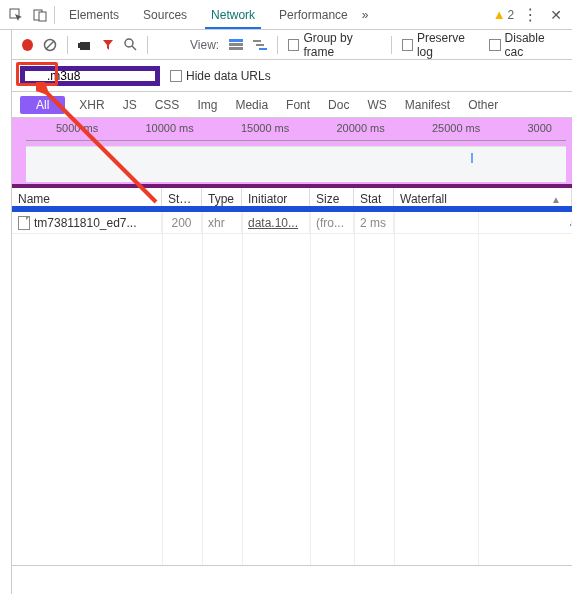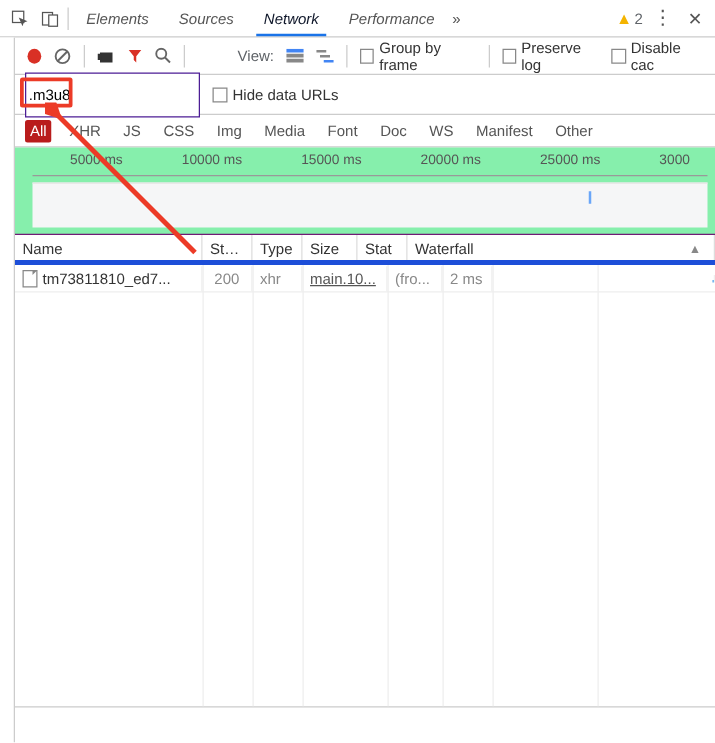--- a/index.html
+++ b/index.html
@@ -33,7 +33,6 @@
     color: #555;
     cursor: default;
     position: relative;
-    font-style: italic;
   }
   .tab.active {
     color: #0f172a;

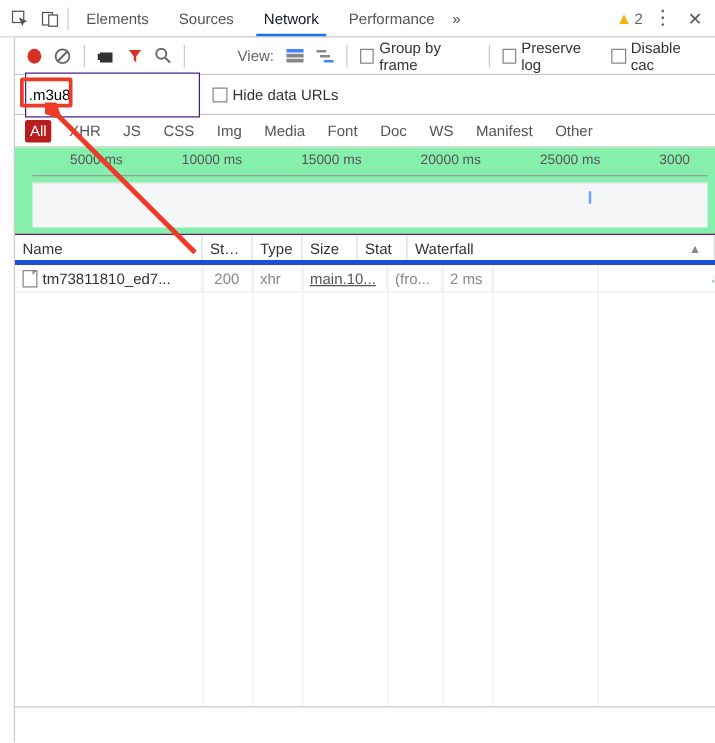--- a/index.html
+++ b/index.html
@@ -35,7 +35,7 @@
     position: relative;
   }
   .tab.active {
-    color: #0f172a;
+    color: #0f766e;
   }
   .tab.active::after {
     content: "";

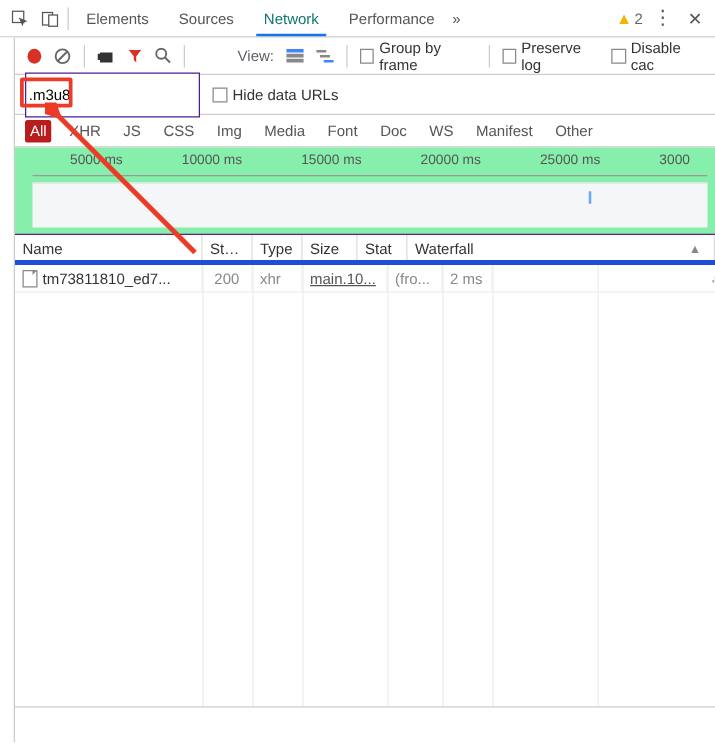--- a/index.html
+++ b/index.html
@@ -87,10 +87,10 @@
     gap: 10px;
   }
   .filter-input {
-    border: 1px solid #4c1d95;
-    height: 36px;
+    border: 5px solid #4c1d95;
+    height: 20px;
     width: 140px;
-    padding: 2px 2px;
+    padding: 2px 22px;
     font-size: 12px;
     outline: none;
   }

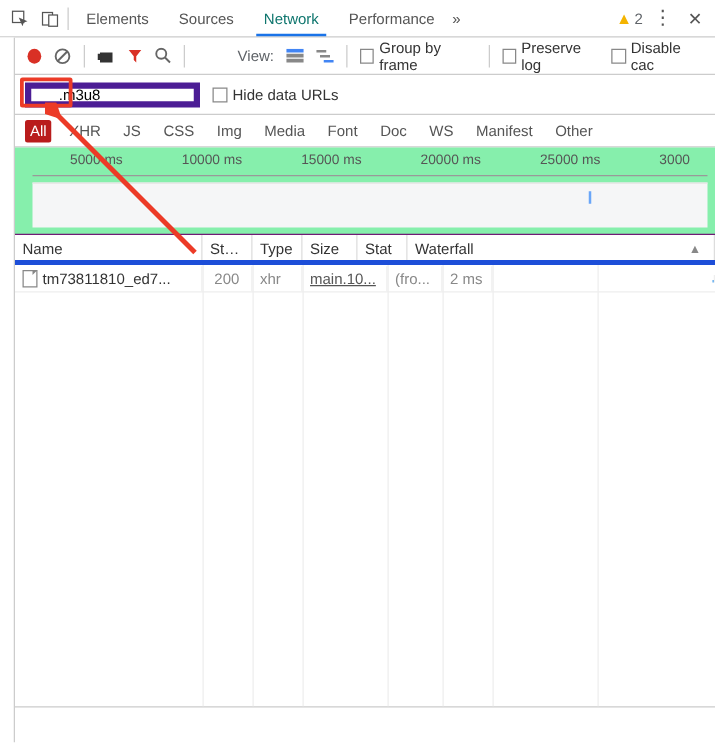--- a/index.html
+++ b/index.html
@@ -123,9 +123,9 @@
     color: #555;
   }
   .type-tab.active {
-    background: #b91c1c;
+    background: #8b5cf6;
     color: #fff;
-    padding: 2px 4px;
+    padding: 2px 16px;
     border-radius: 2px;
   }
   .type-tab { padding: 2px 4px; }

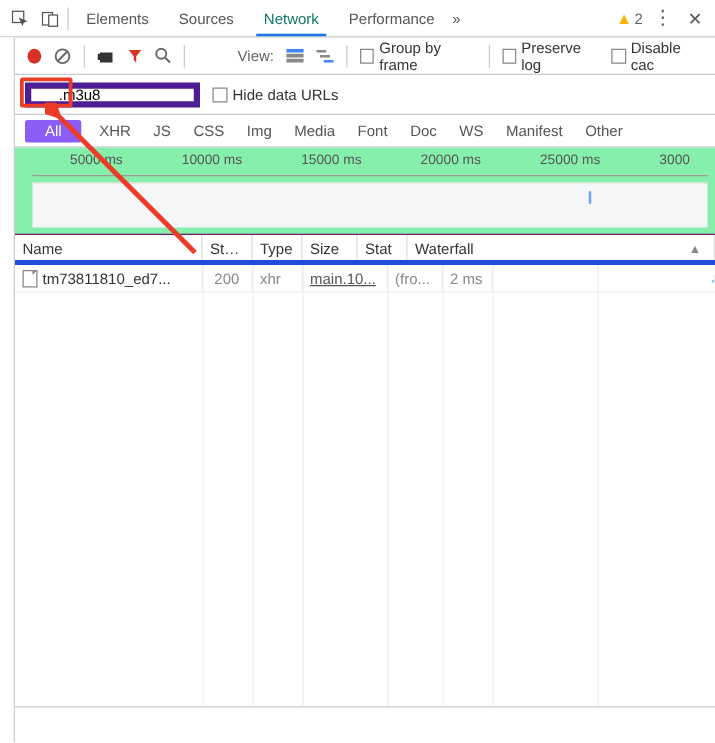--- a/index.html
+++ b/index.html
@@ -132,9 +132,9 @@
 
   .timeline {
     height: 70px;
-    border-bottom: 1px solid #701a75;
+    border-bottom: 4px solid #701a75;
     position: relative;
-    background: #86efac;
+    background: #f0abfc;
   }
   .timeline .ticks {
     display: flex;

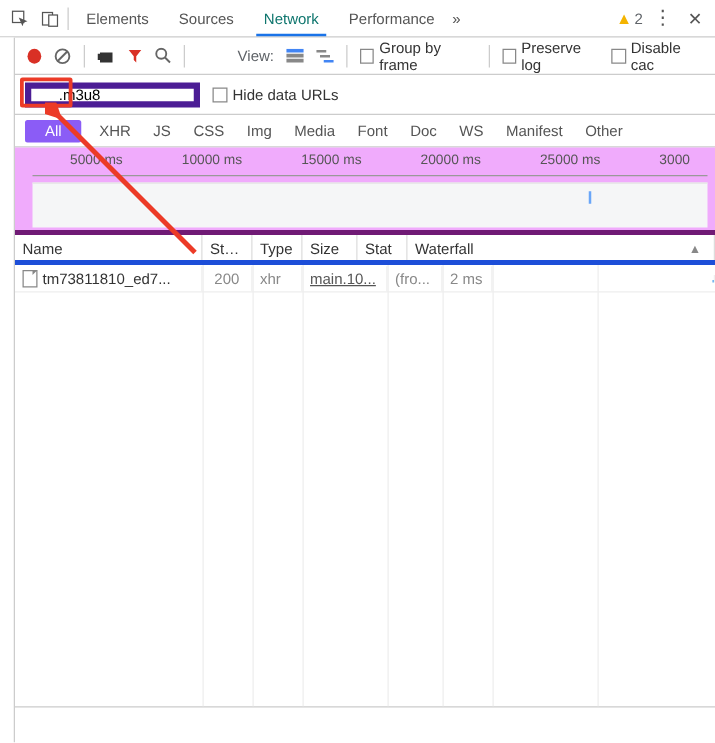--- a/index.html
+++ b/index.html
@@ -169,7 +169,7 @@
   .grid-header {
     display: flex;
     height: 24px;
-    border-bottom: 4px solid #1d4ed8;
+    border-bottom: 6px solid #1d4ed8;
     background: #fff;
     color: #333;
   }

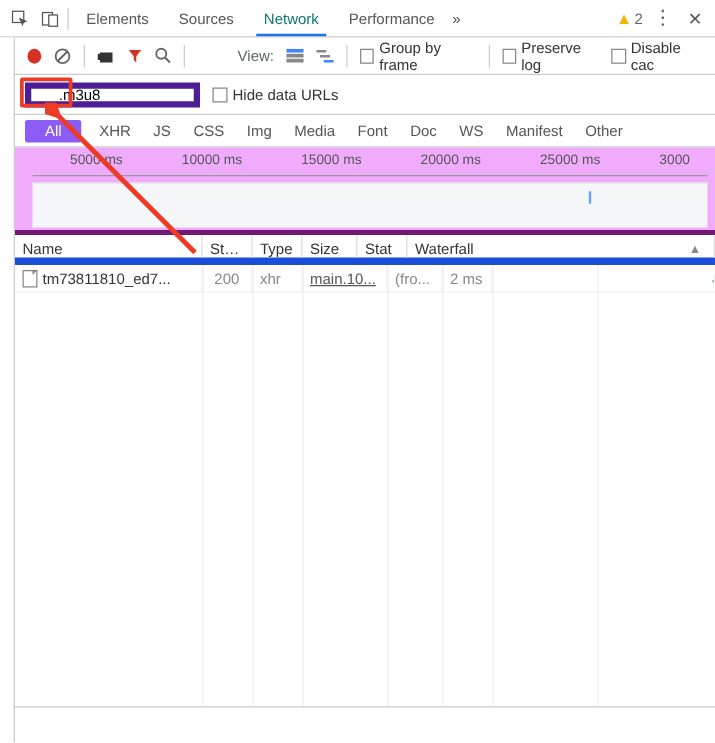--- a/index.html
+++ b/index.html
@@ -380,6 +380,7 @@
       <div class="col c-name">Name</div>
       <div class="col c-stat">Stat...</div>
       <div class="col c-type">Type</div>
+      <div class="col c-init">Initiator</div>
       <div class="col c-size">Size</div>
       <div class="col c-time">Stat</div>
       <div class="col c-water">

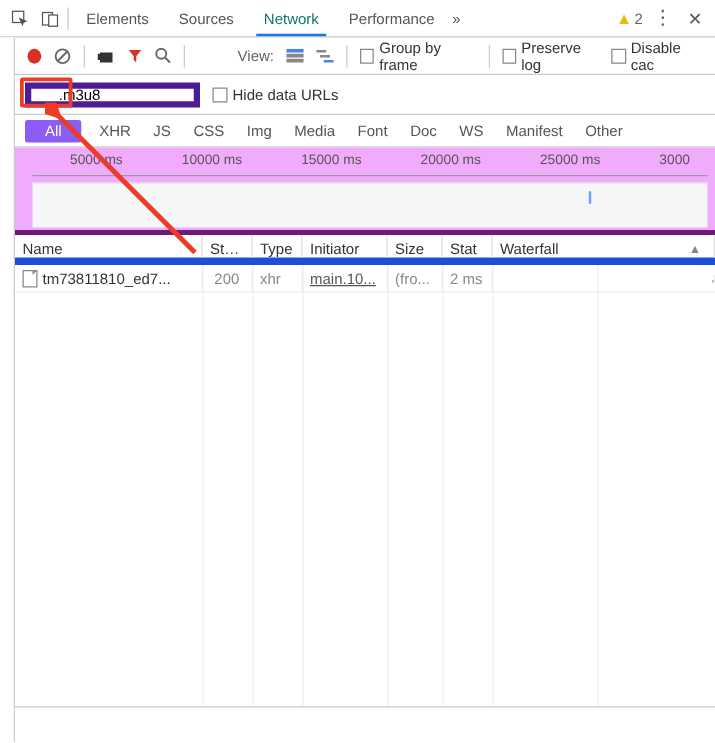--- a/index.html
+++ b/index.html
@@ -396,7 +396,7 @@
         </div>
         <div class="col c-stat">200</div>
         <div class="col c-type">xhr</div>
-        <div class="col c-init"><a>main.10...</a></div>
+        <div class="col c-init"><a>data.10...</a></div>
         <div class="col c-size">(fro...</div>
         <div class="col c-time">2 ms</div>
         <div class="col c-water">

